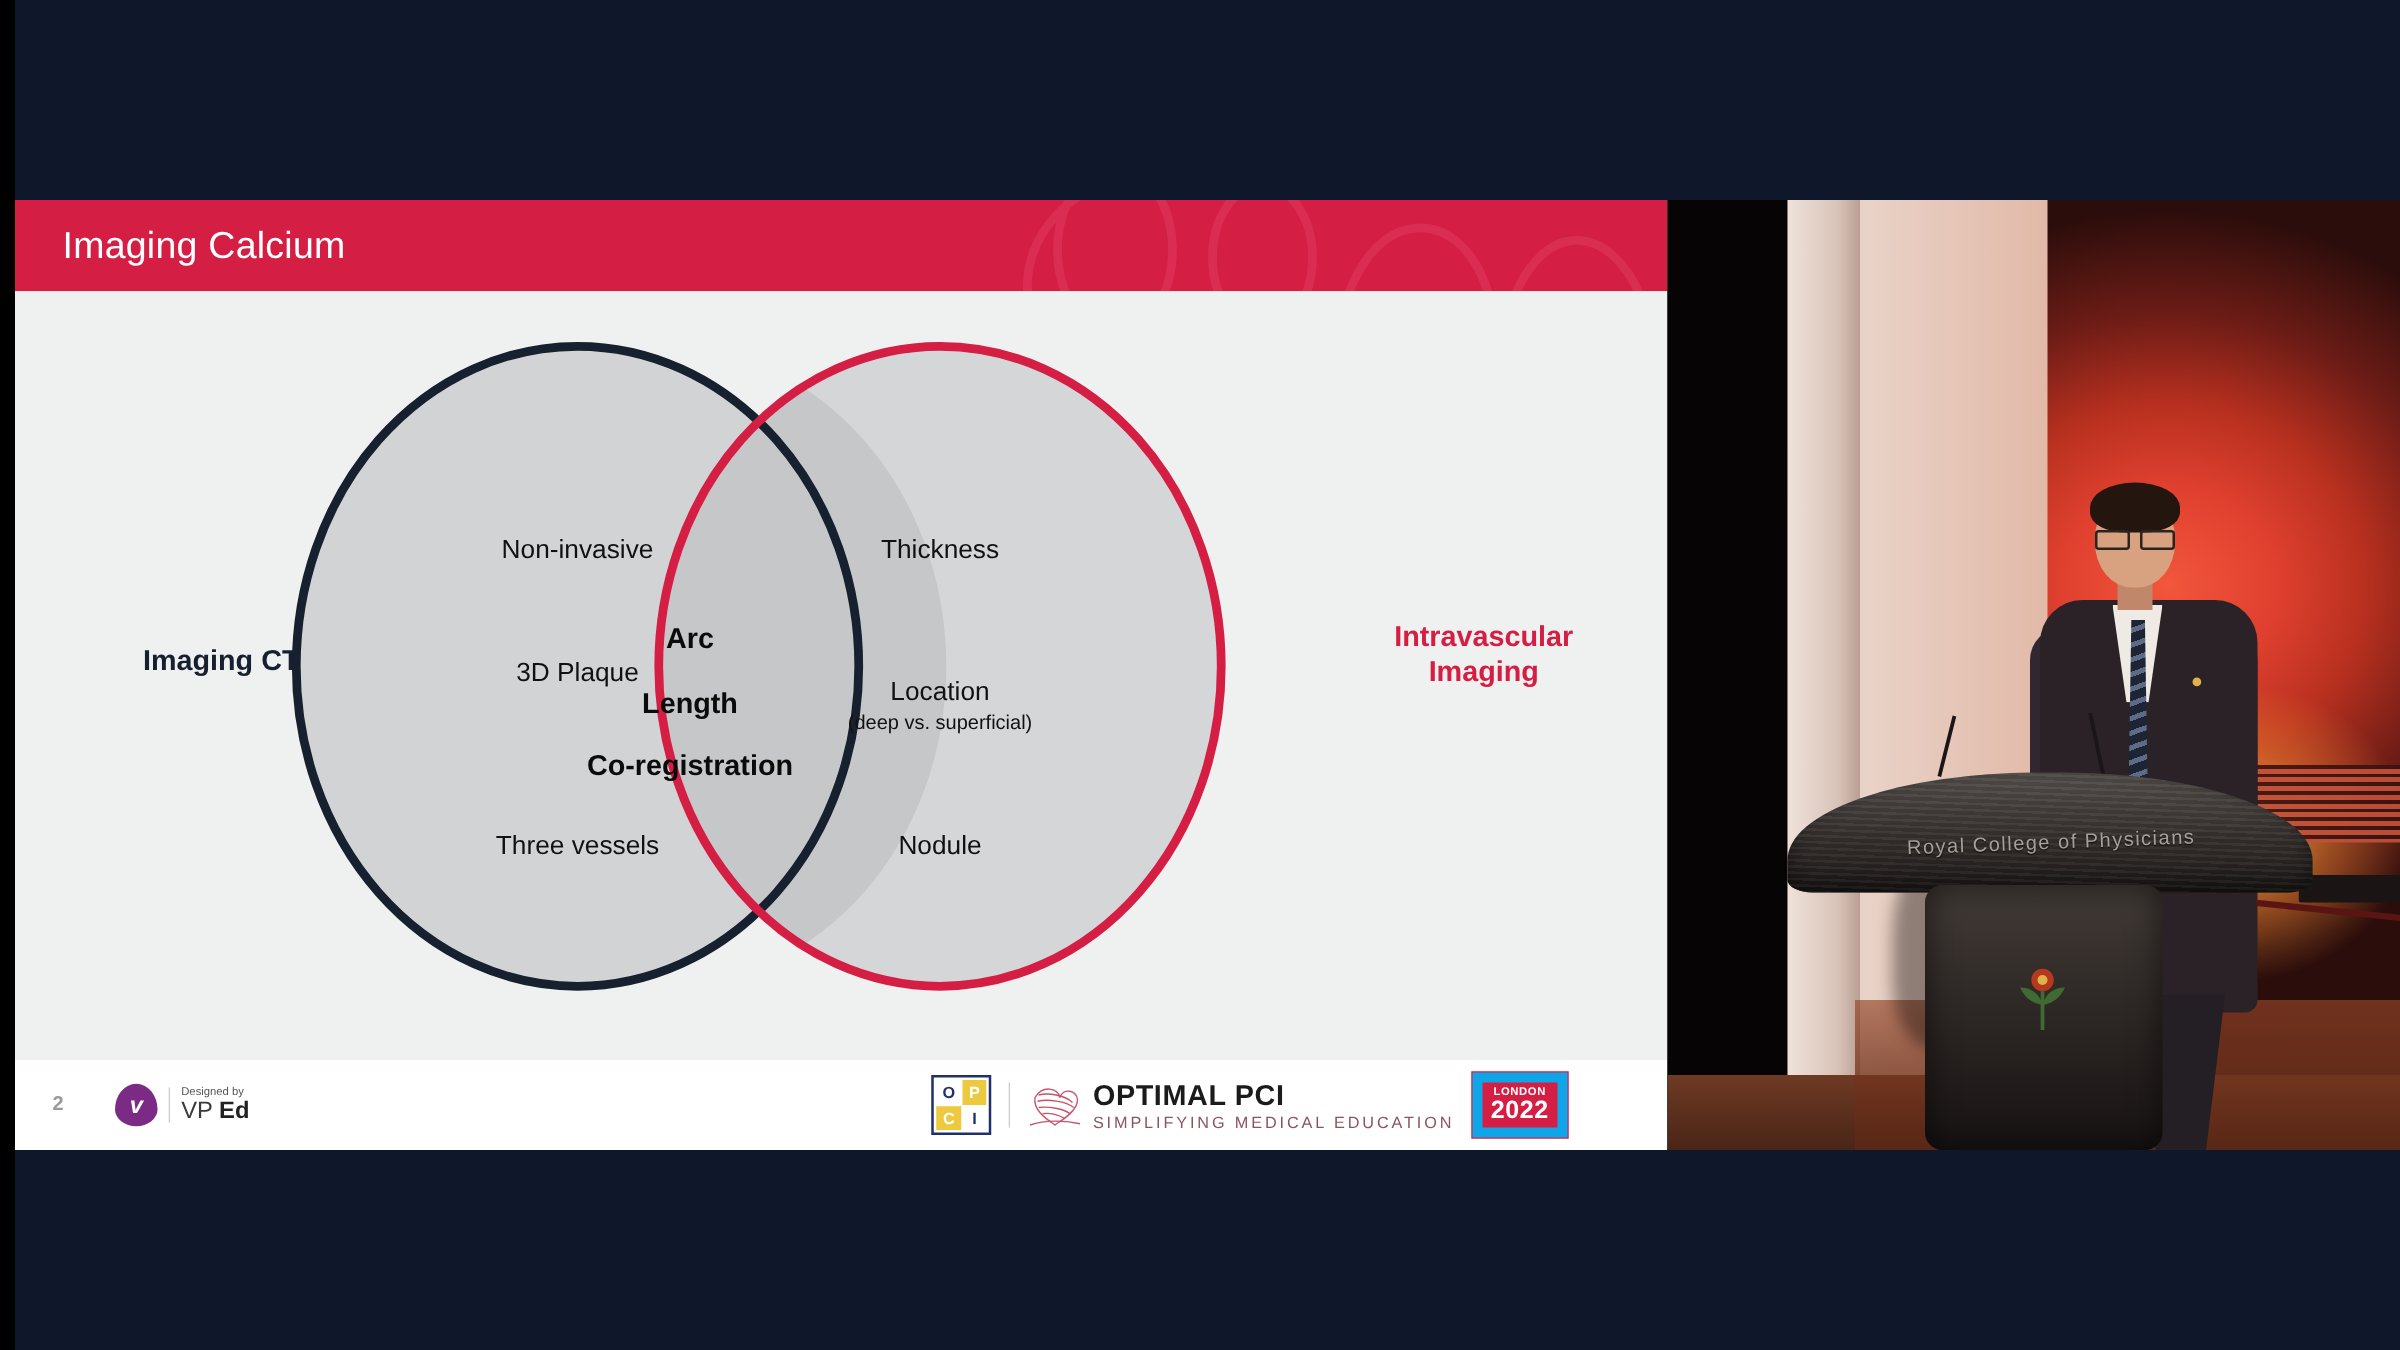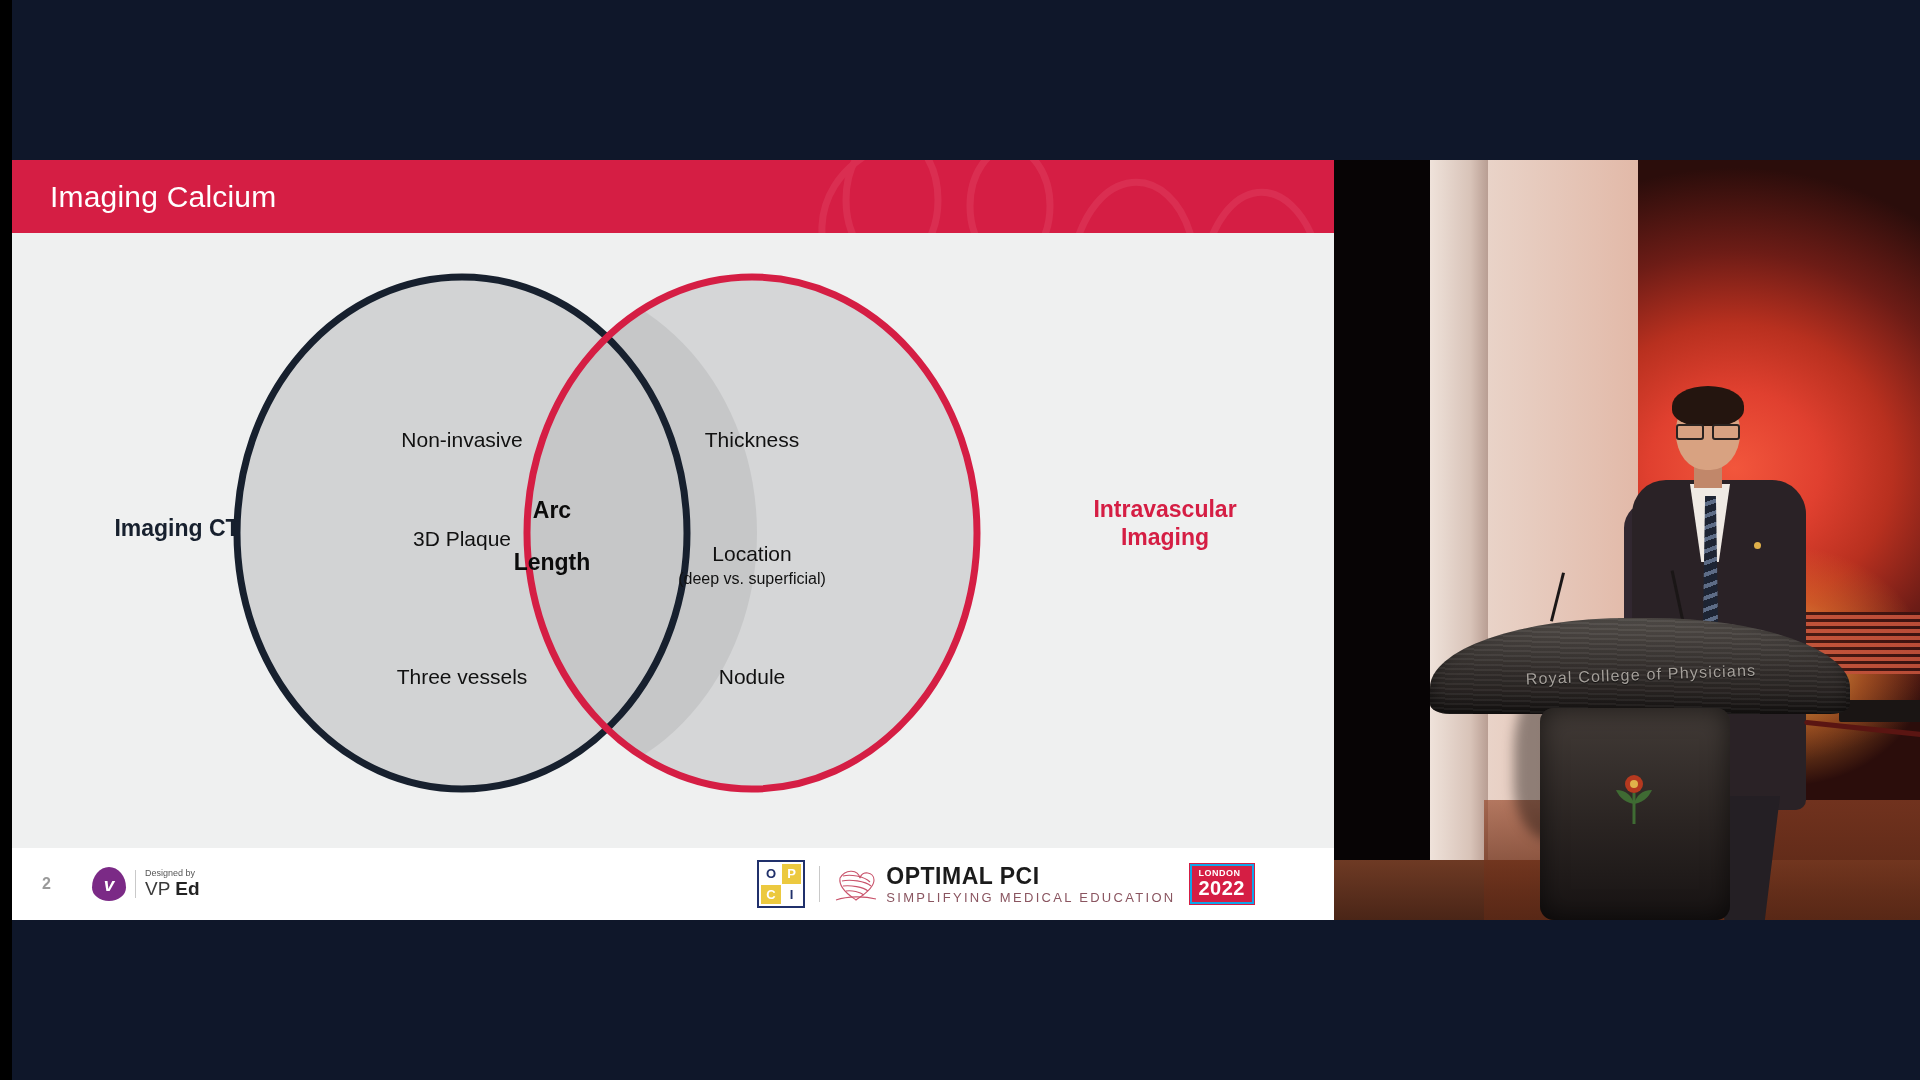--- a/index.html
+++ b/index.html
@@ -24,7 +24,7 @@
 
   .venn-label{position:absolute;font-weight:bold;font-size:23px;line-height:1.22;text-align:center;}
   #label-left{left:40px;top:281px;width:250px;color:#17202e;}
-  #label-right{left:1038px;top:262px;width:230px;color:#d51e44;}
+  #label-right{left:1060px;top:262px;width:230px;color:#d51e44;}
 
   .item{position:absolute;text-align:center;color:#111;font-size:21px;white-space:nowrap;}
   .item.sub{font-size:16px;color:#111;}

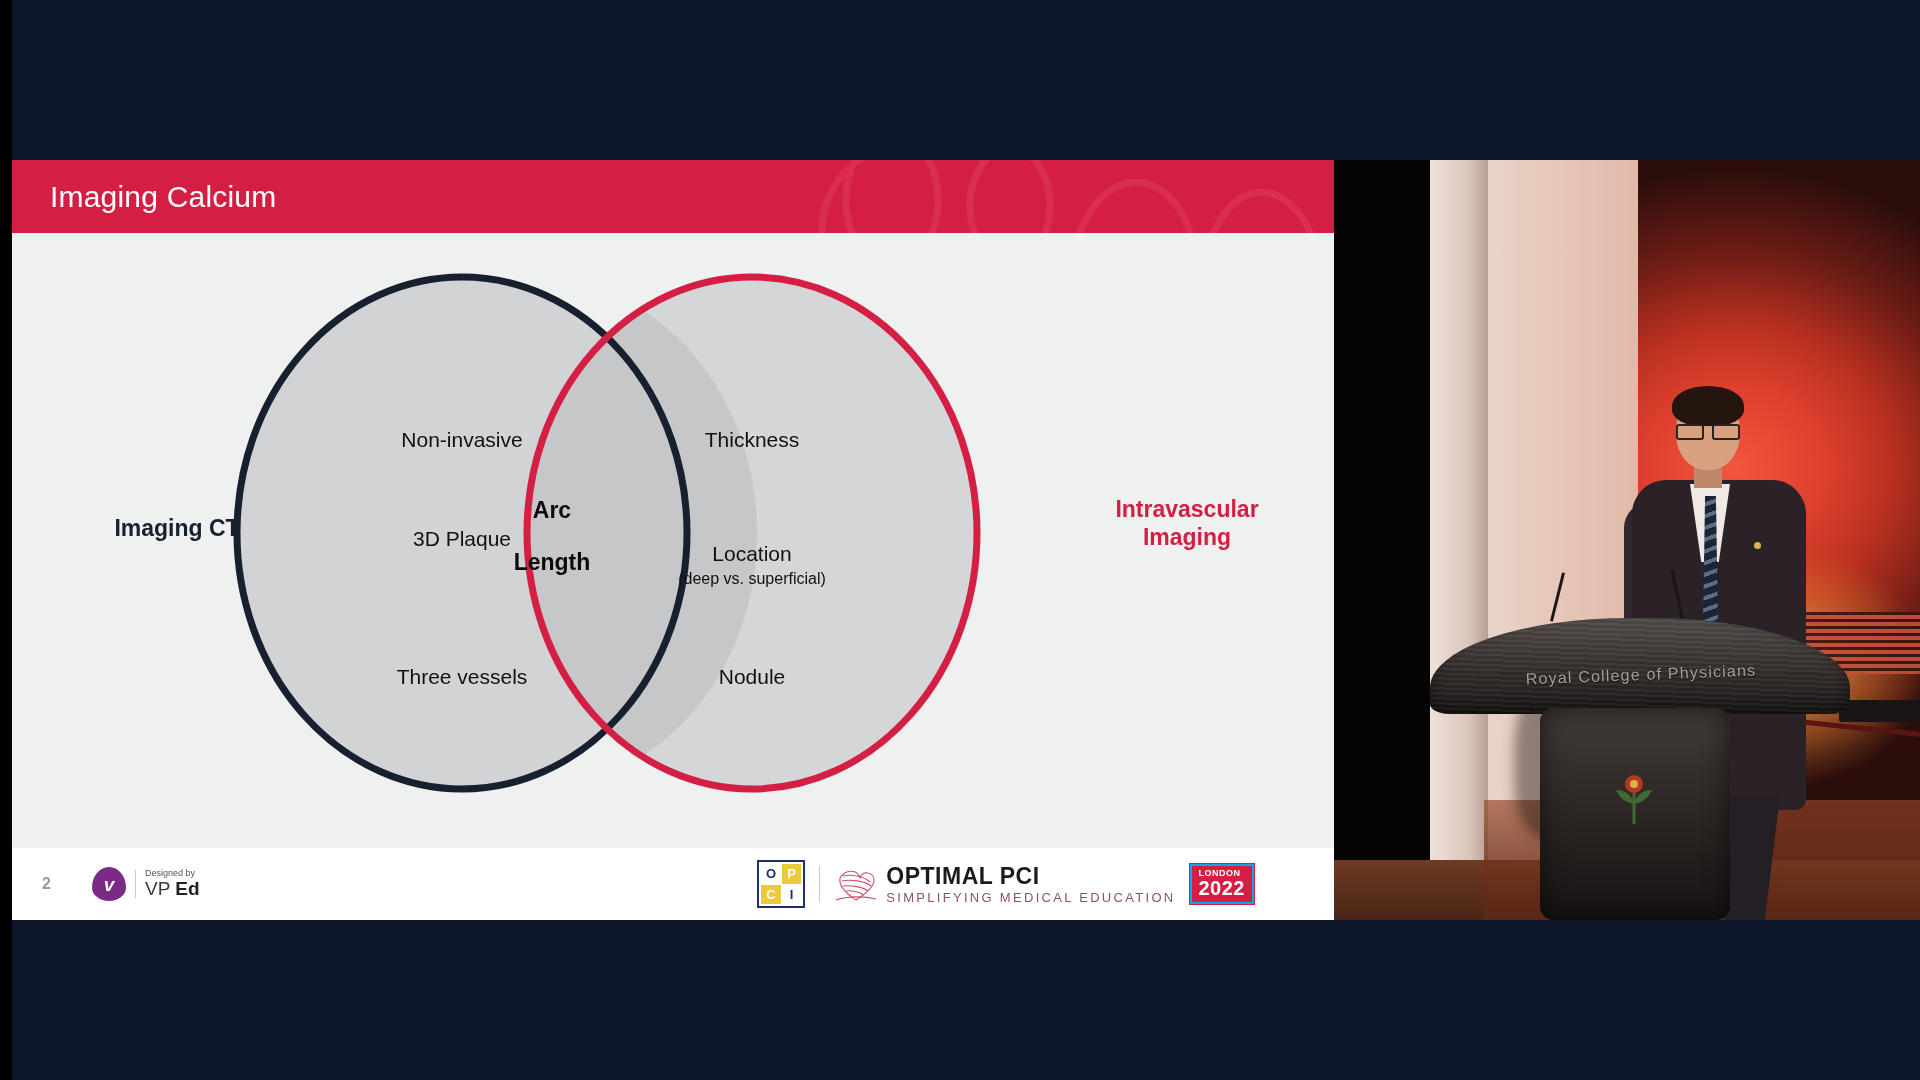--- a/index.html
+++ b/index.html
@@ -182,6 +182,7 @@
 
         <div class="center-item" style="left:390px;top:264px;width:300px;">Arc</div>
         <div class="center-item" style="left:390px;top:316px;width:300px;">Length</div>
+        <div class="center-item" style="left:380px;top:366px;width:320px;">Co-registration</div>
       </div>
 
       <div id="slide-footer">

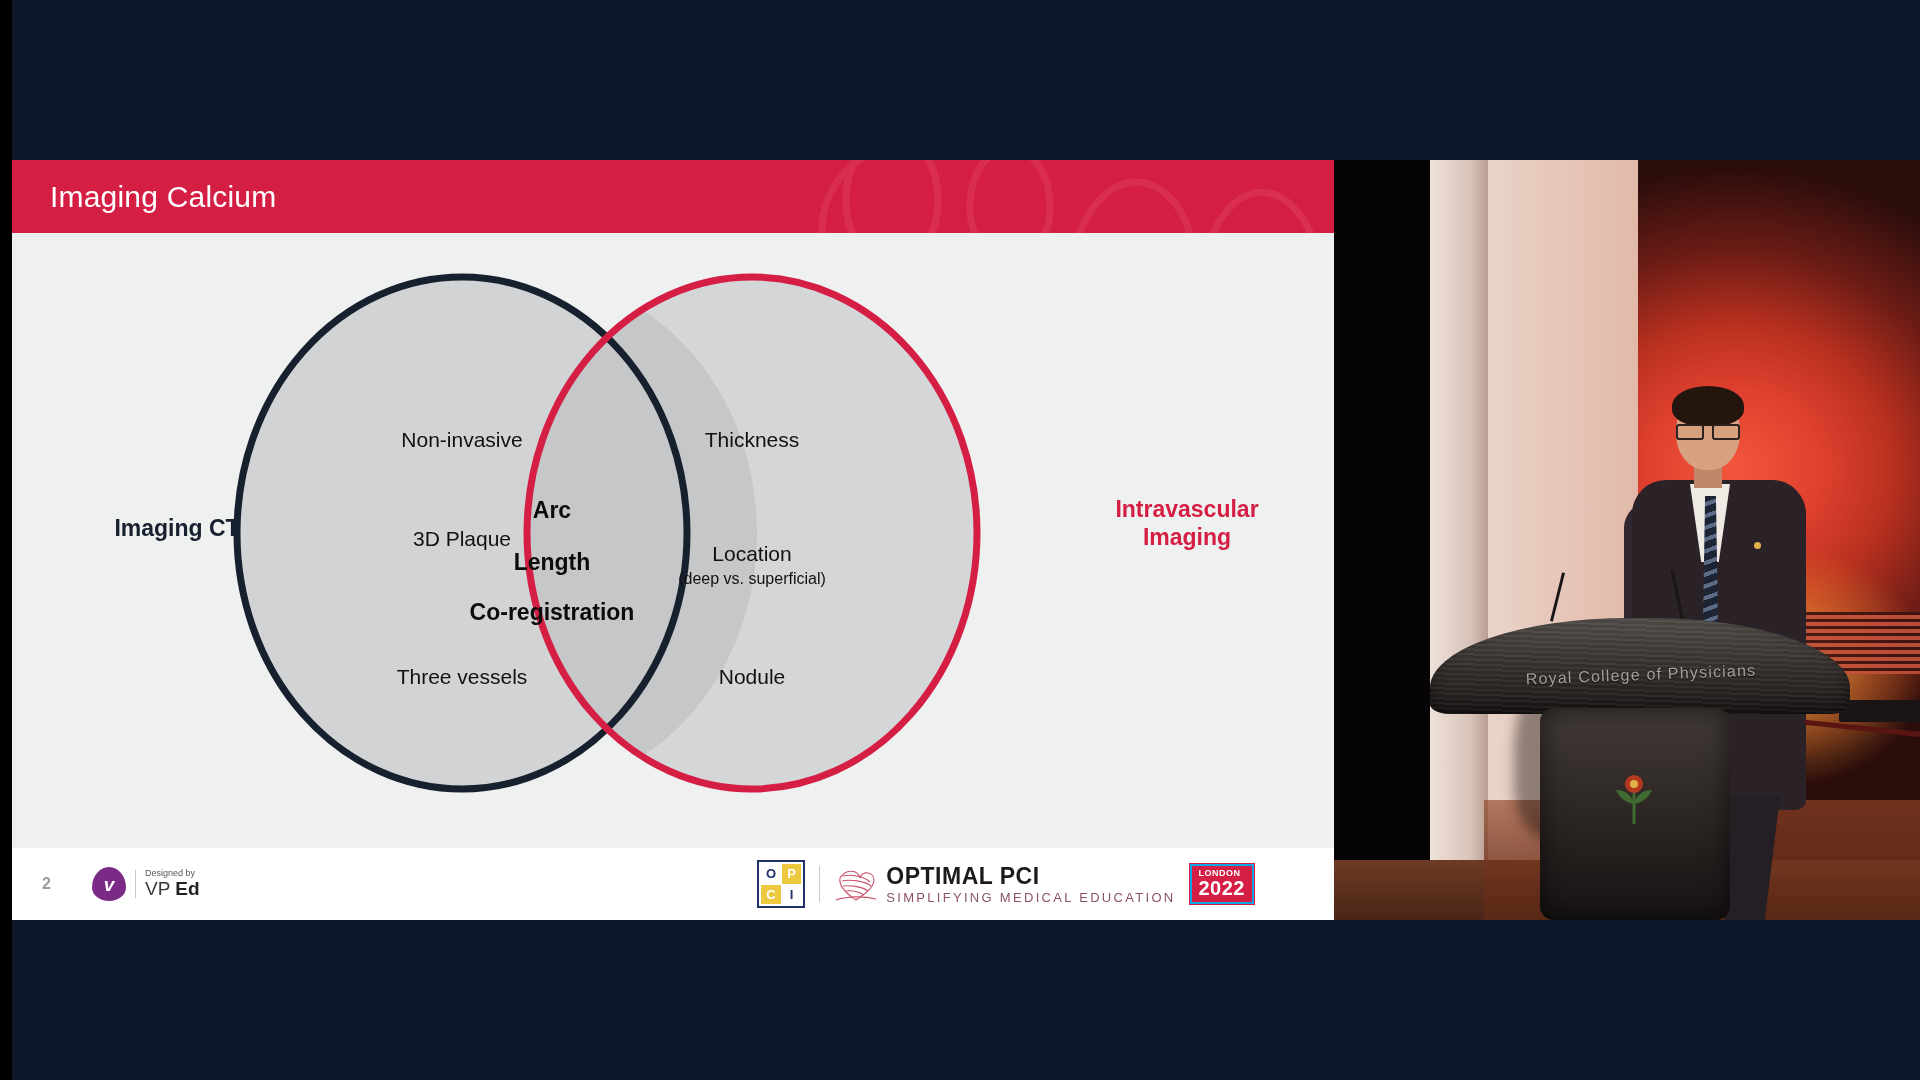--- a/index.html
+++ b/index.html
@@ -59,7 +59,7 @@
   #optimal-text .big{font-size:23px;font-weight:bold;color:#1b1b1b;letter-spacing:.5px;}
   #optimal-text .small{font-size:13px;color:#8a5560;letter-spacing:2.3px;margin-top:3px;}
   #london{background:#d51e44;color:#fff;padding:3px 7px 4px;display:flex;flex-direction:column;
-    align-items:flex-start;line-height:1;border:2px solid #0ea5e9;box-shadow:0 0 0 1px #d51e44;}
+    align-items:center;line-height:1;border:8px solid #0ea5e9;box-shadow:0 0 0 1px #d51e44;}
   #london .l1{font-size:9px;font-weight:bold;letter-spacing:.5px;}
   #london .l2{font-size:20px;font-weight:bold;letter-spacing:.5px;}
 

